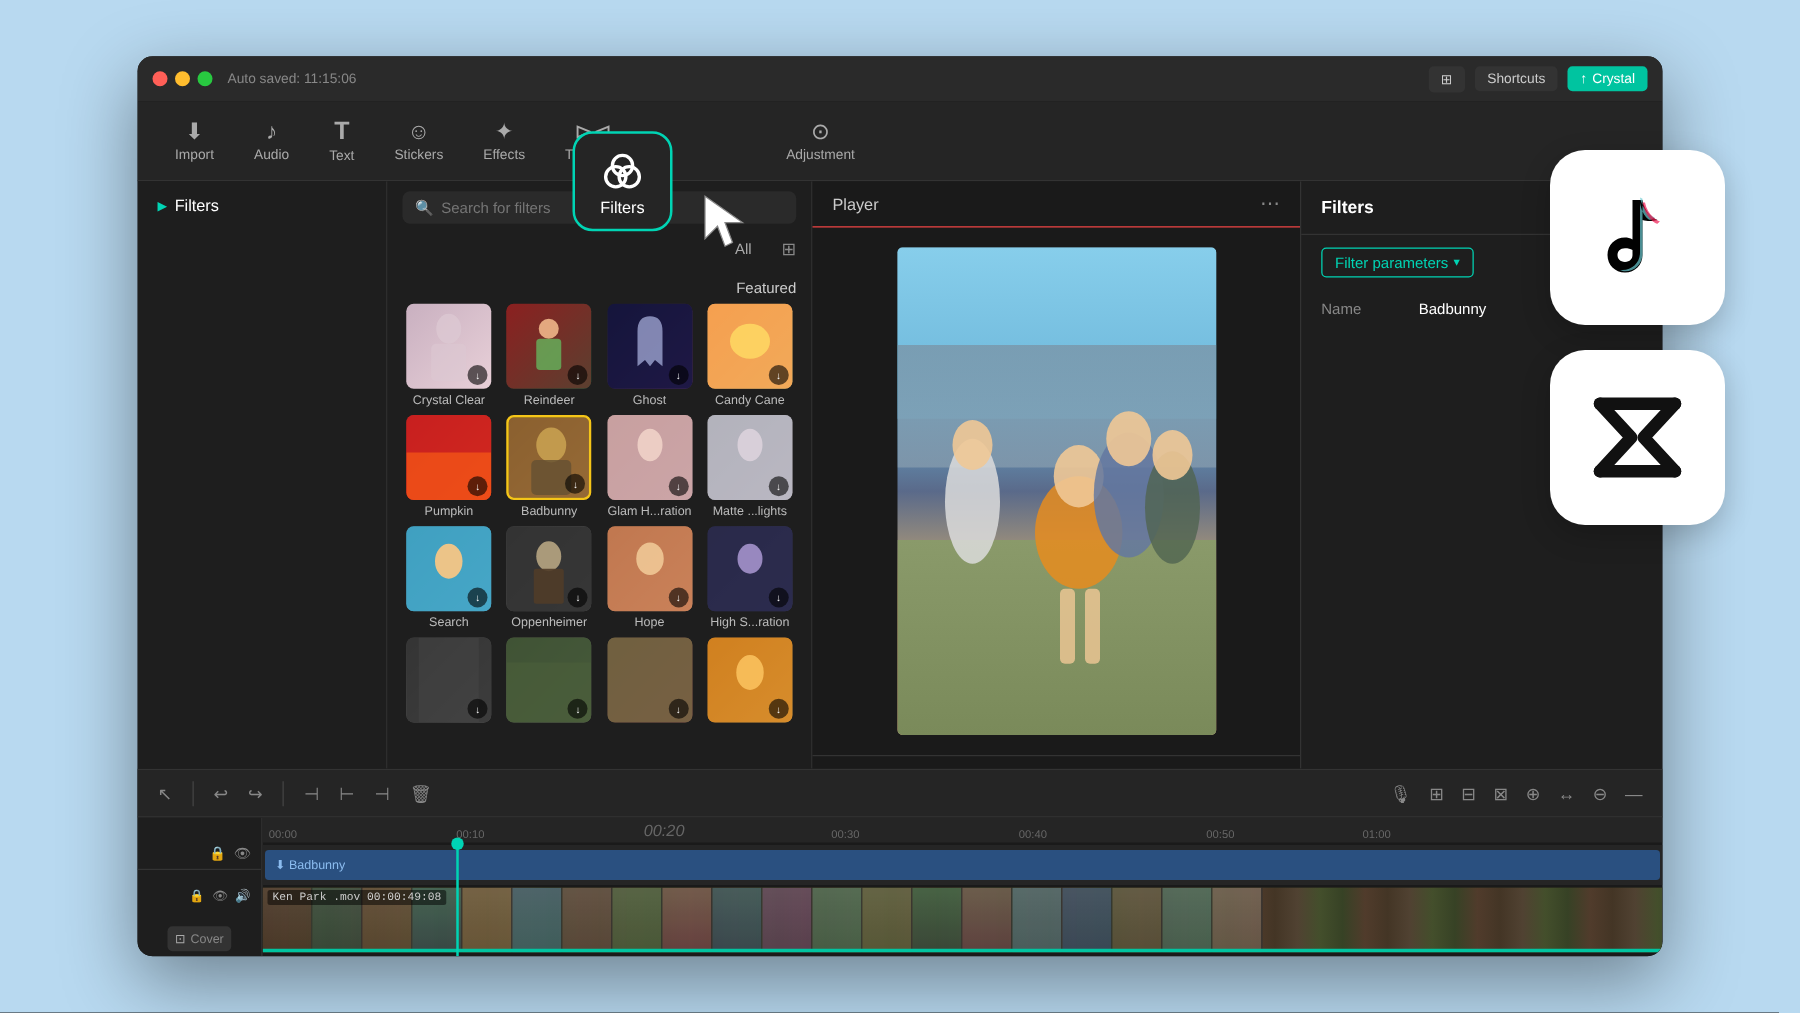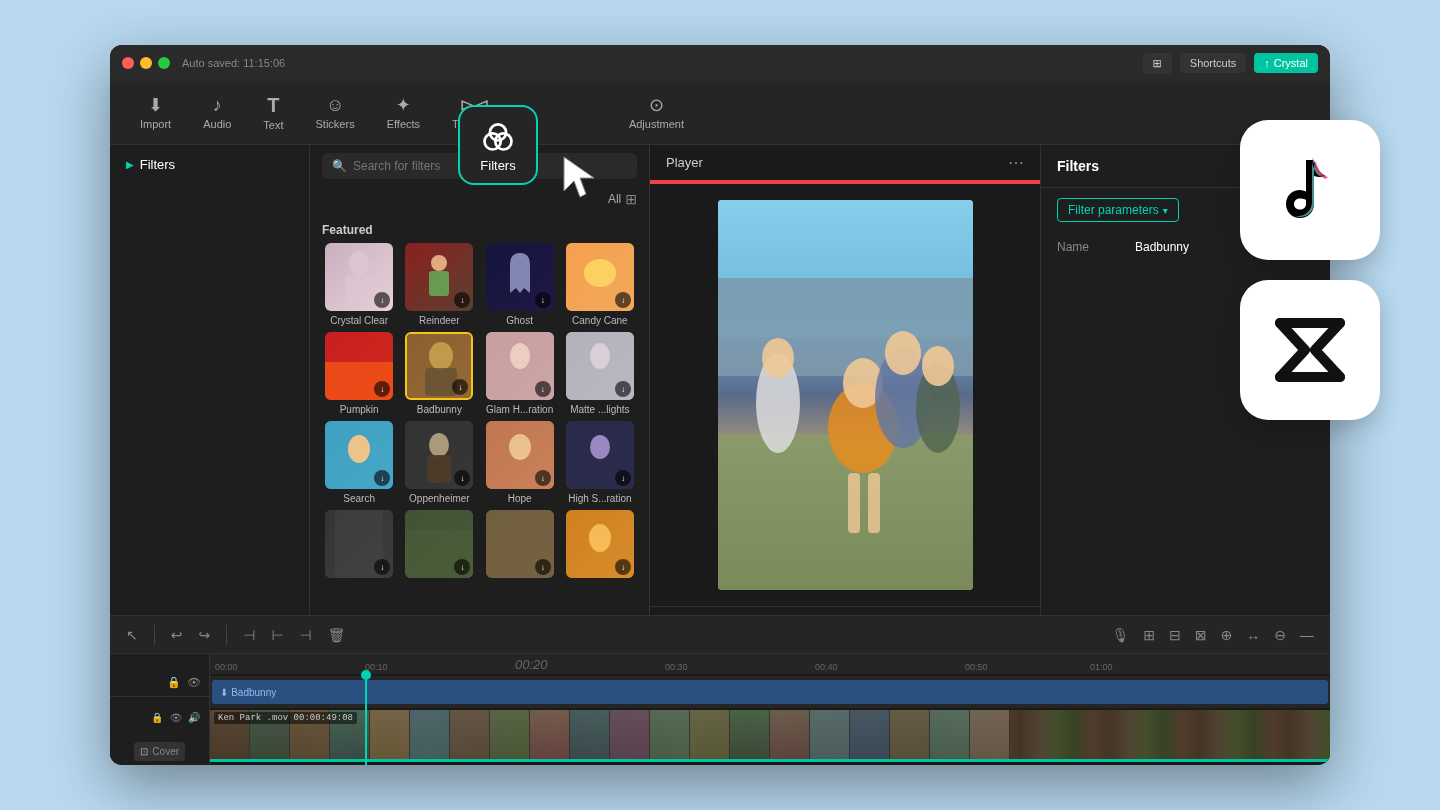--- a/index.html
+++ b/index.html
@@ -251,7 +251,7 @@
       display: flex;
       align-items: center;
       justify-content: space-between;
-      border-bottom: 4px solid #ef4444;
+      border-bottom: 1px solid #ef4444;
     }
     .player-title {
       color: #ccc;

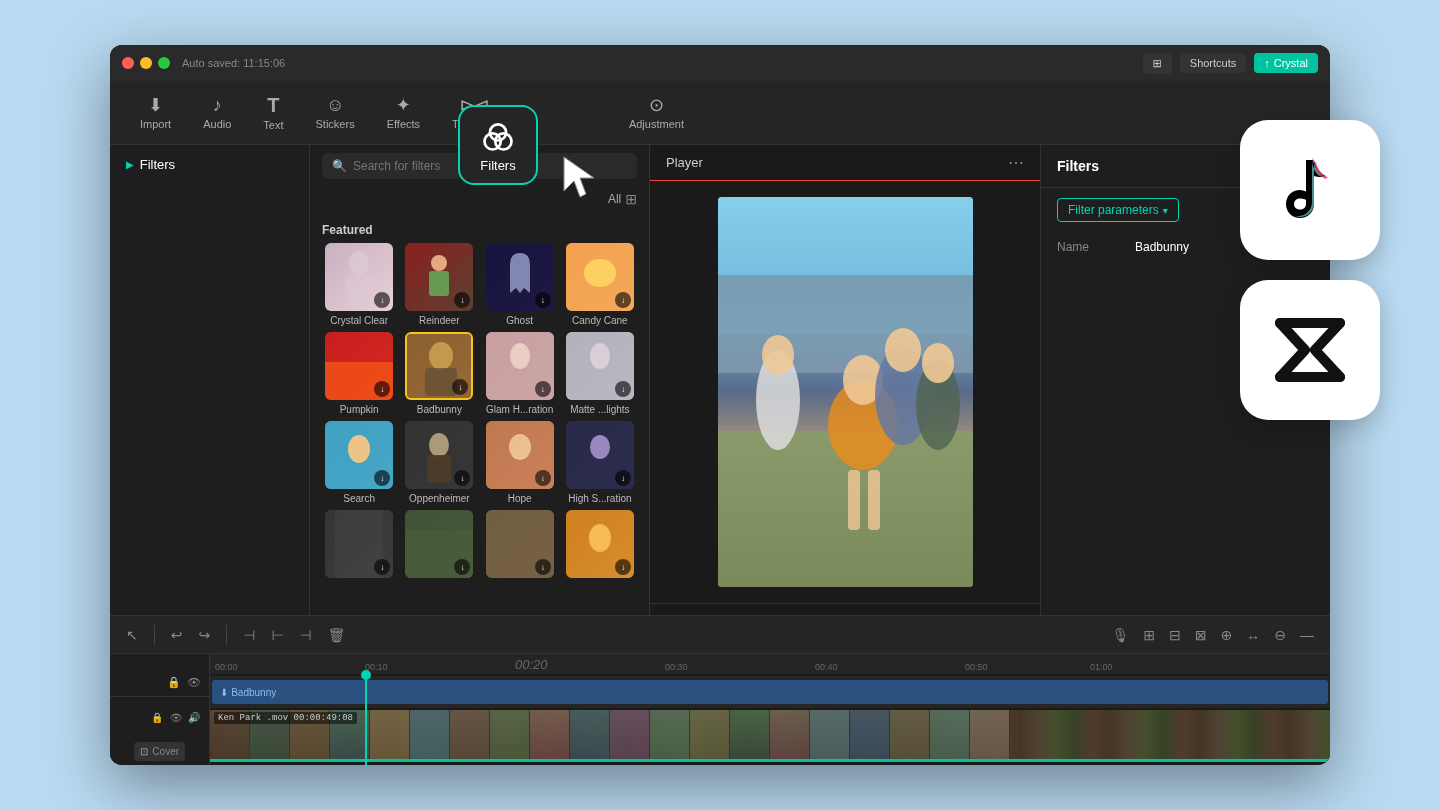--- a/index.html
+++ b/index.html
@@ -160,7 +160,7 @@
       align-items: center;
       justify-content: flex-end;
       padding: 4px 12px 8px;
-      gap: 4px;
+      gap: 24px;
     }
     .all-label {
       color: #aaa;

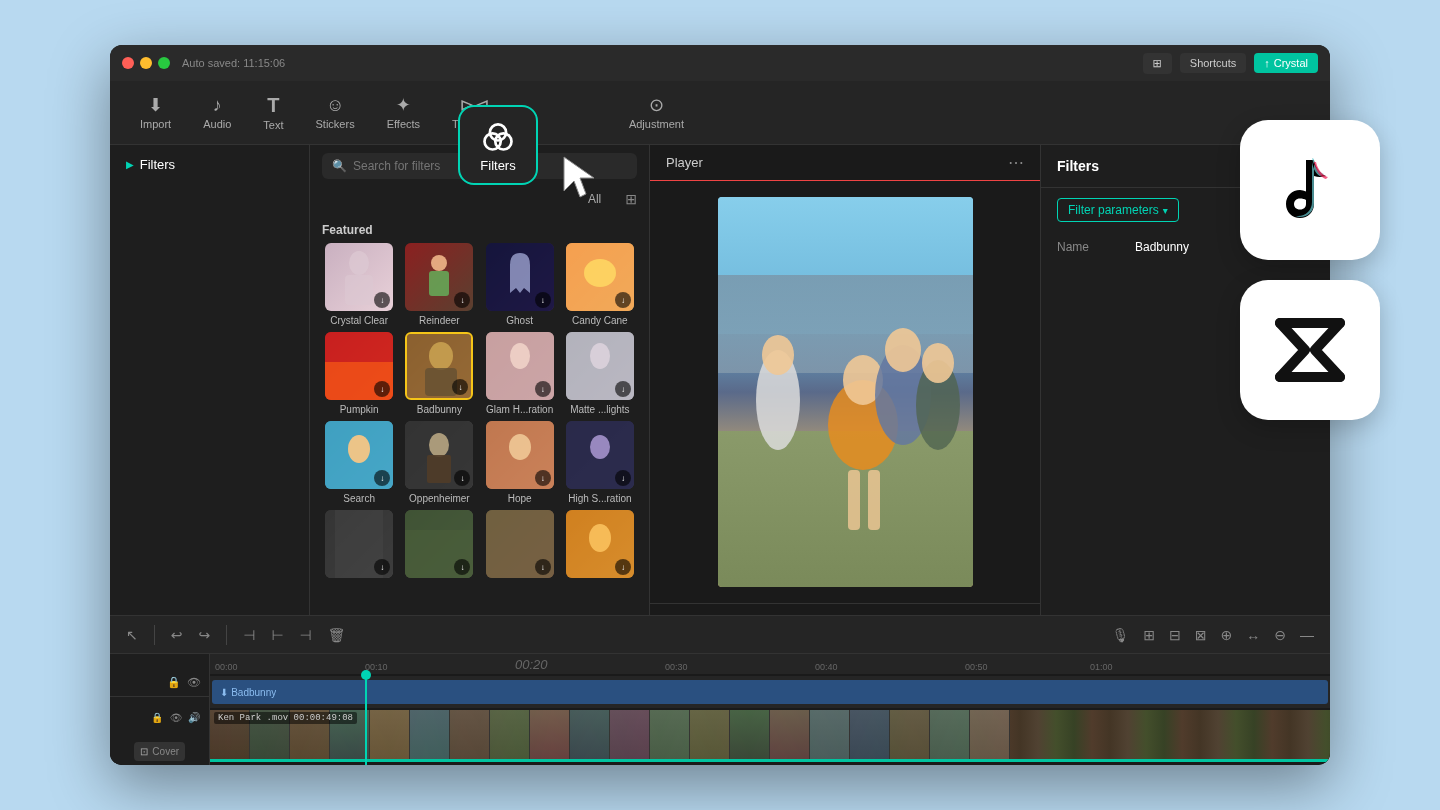--- a/index.html
+++ b/index.html
@@ -178,8 +178,9 @@
     .featured-label {
       color: #ccc;
       font-size: 12px;
-      font-weight: 700;
+      font-weight: 400;
       padding: 8px 12px 6px;
+      text-align: right;
     }
     .filter-grid {
       display: grid;

